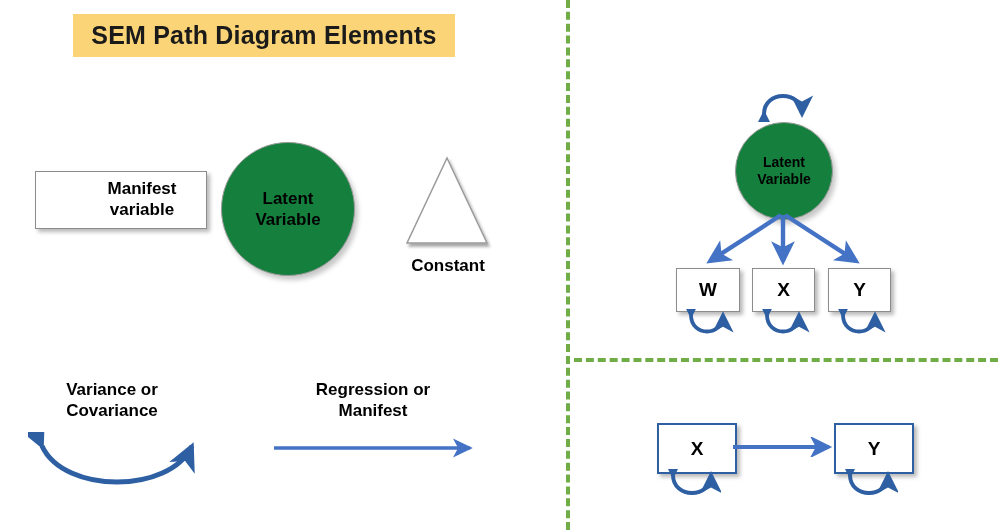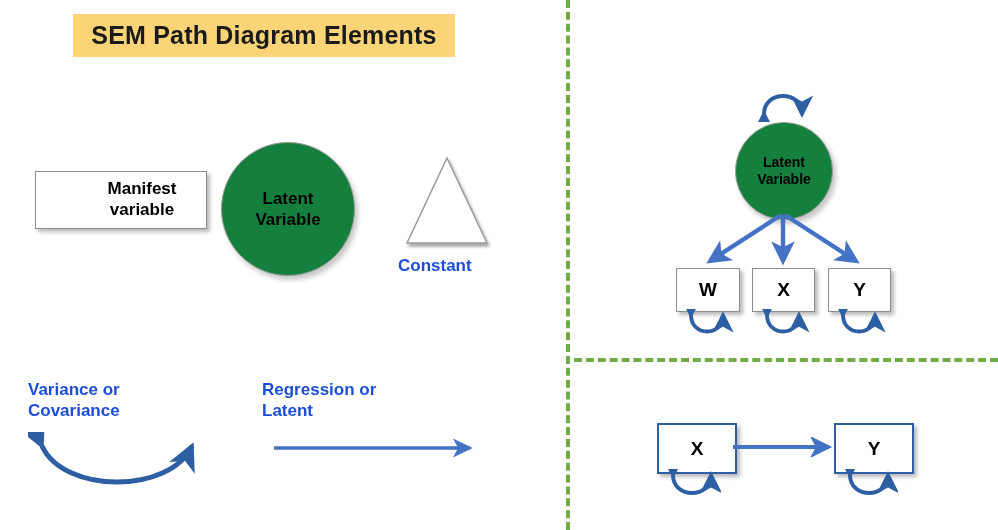--- a/index.html
+++ b/index.html
@@ -85,9 +85,9 @@
   }
   .shape-label {
     position: absolute;
-    color: #1d4ed8;
-    font-weight: 700;
-    text-align: left;
+    color: #000000;
+    font-weight: 700;
+    text-align: center;
     line-height: 1.24;
     white-space: pre-line;
   }

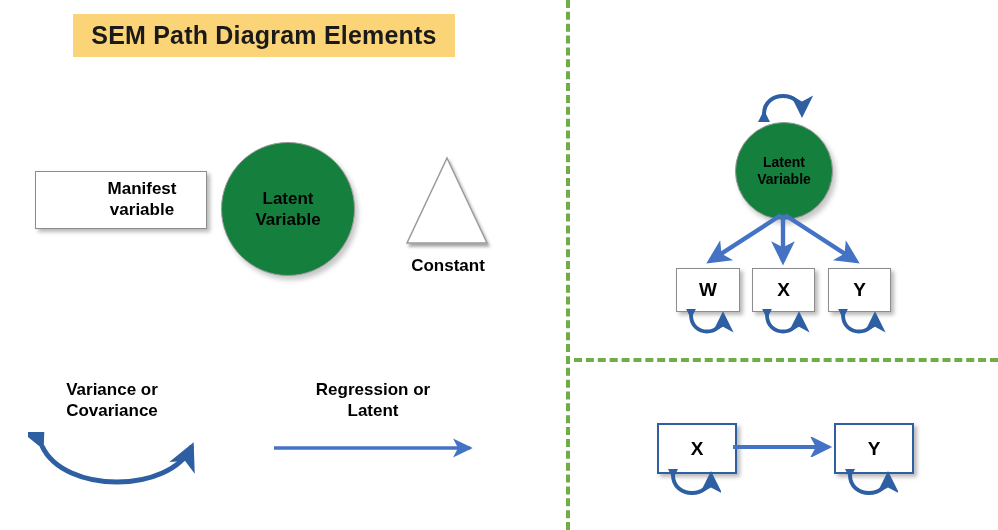--- a/index.html
+++ b/index.html
@@ -162,7 +162,7 @@
   </svg>
 
   <div class="shape-label" id="regression-label">Regression or
-Latent</div>
+Manifest</div>
 
   <svg id="regression-arrow" width="212" height="24" viewBox="0 0 212 24">
     <defs>

